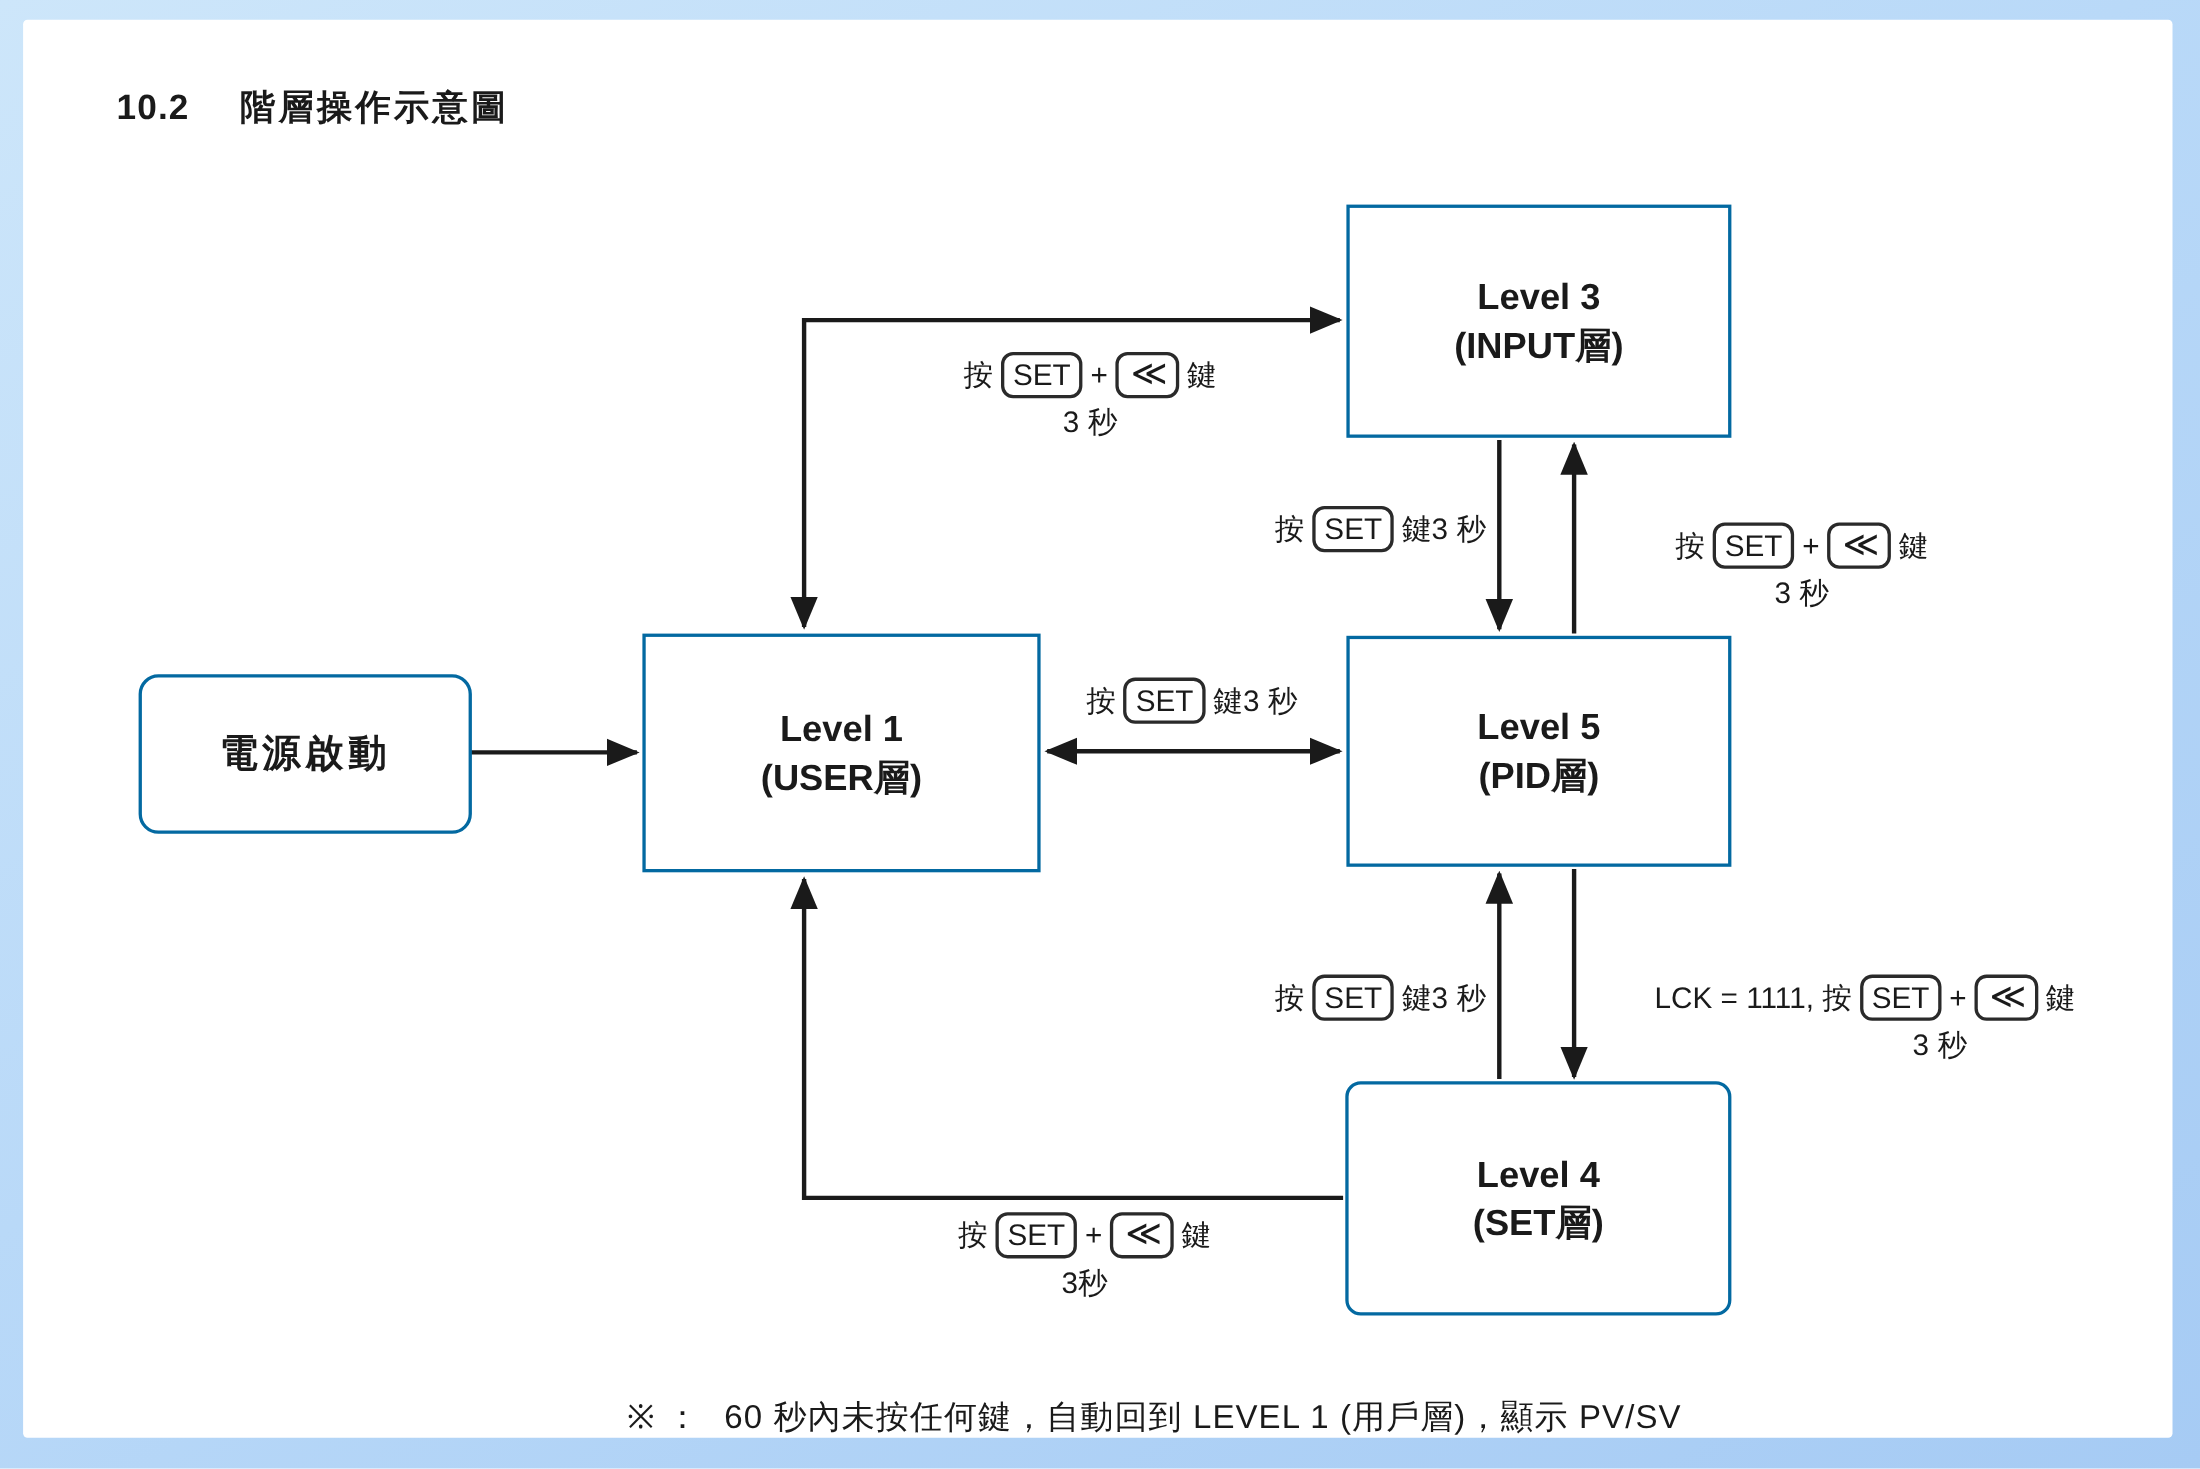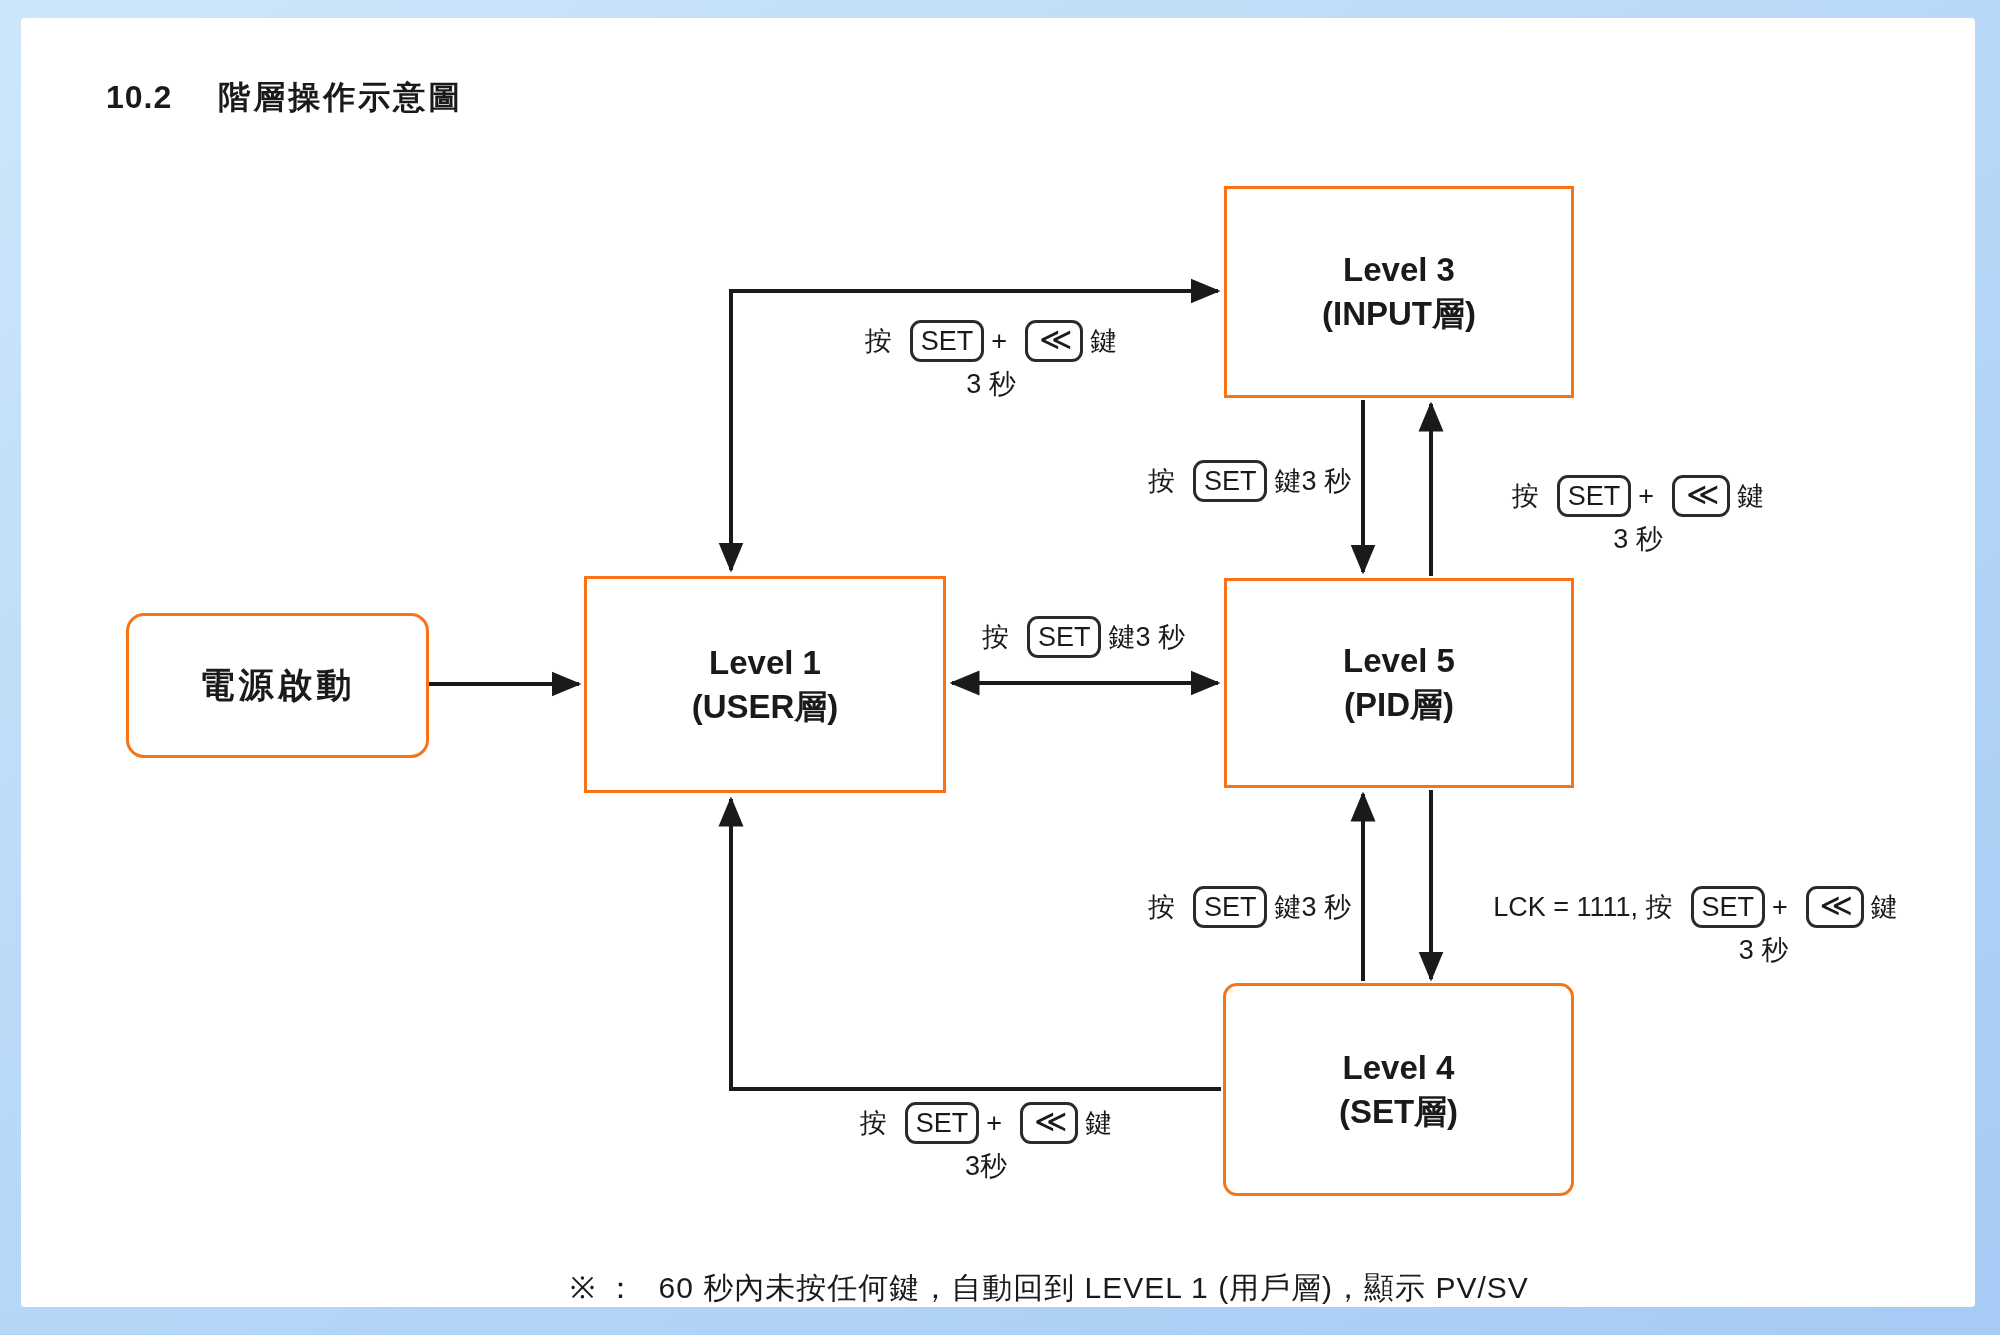--- a/index.html
+++ b/index.html
@@ -23,7 +23,7 @@
   .title .zh{letter-spacing:3px;}
   svg.wires{position:absolute;left:0;top:0;width:2000px;height:1335px;}
   .node{
-    position:absolute;background:#fff;border:3px solid #f97316;
+    position:absolute;background:#fff;border:3px solid #0369a1;
     display:flex;flex-direction:column;align-items:center;justify-content:center;
     font-weight:bold;font-size:33px;line-height:1.32;text-align:center;
   }

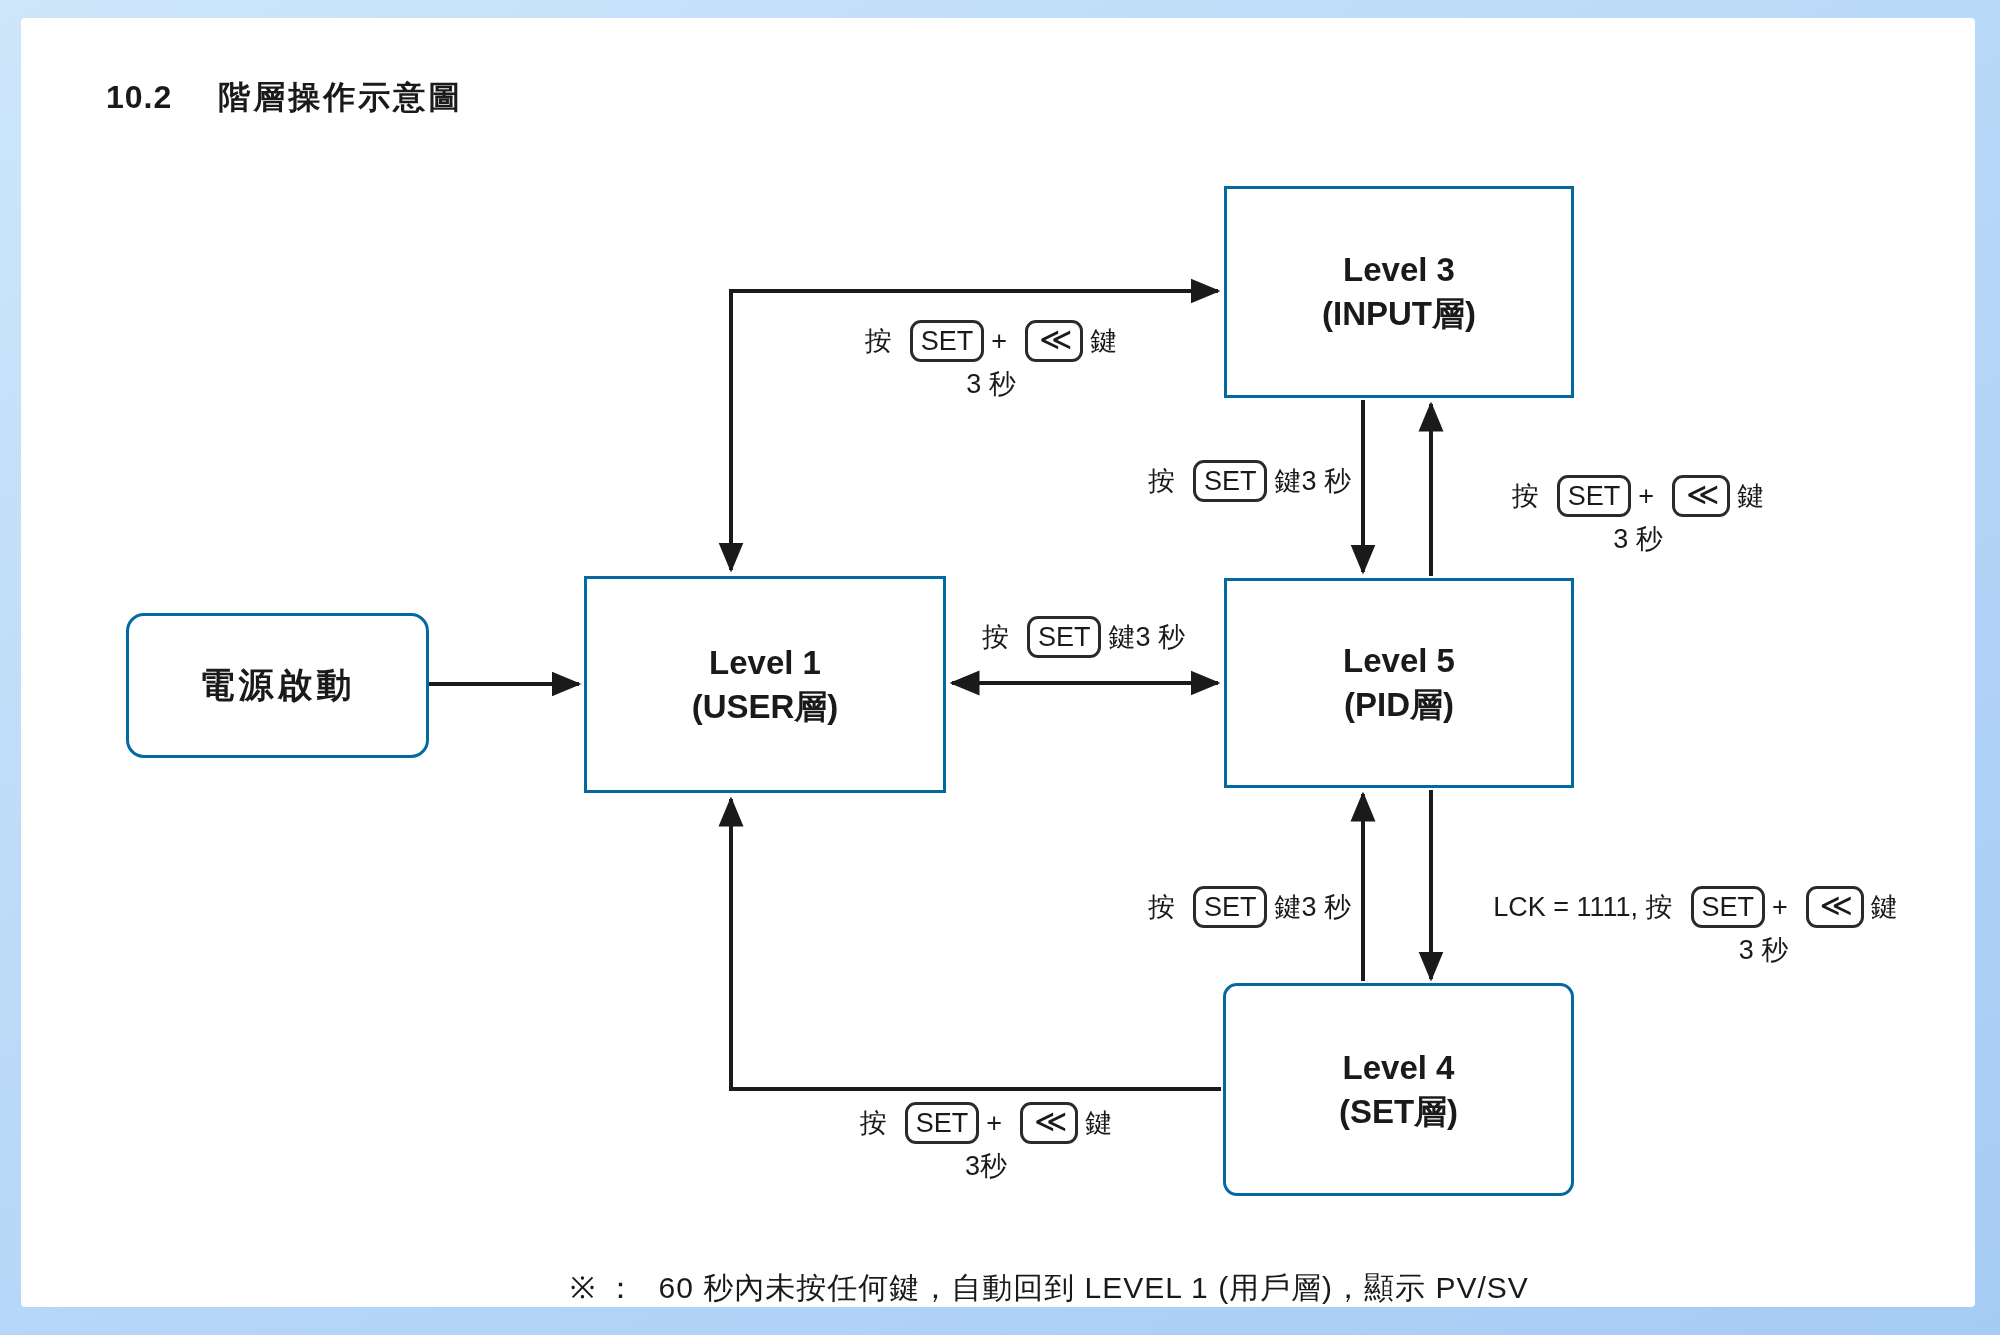--- a/index.html
+++ b/index.html
@@ -38,7 +38,7 @@
     display:inline-flex;align-items:center;justify-content:center;
     border:3px solid #2a2a2a;border-radius:11px;
     min-width:58px;height:42px;padding:0 8px;
-    font-size:27px;background:#fff;box-sizing:border-box;margin-left:11px;
+    font-size:27px;background:#fff;box-sizing:border-box;
   }
   .keycap.chev{font-size:32px;letter-spacing:-3px;padding:0 10px 4px 10px;}
   .dur{height:40px;display:flex;align-items:center;}

